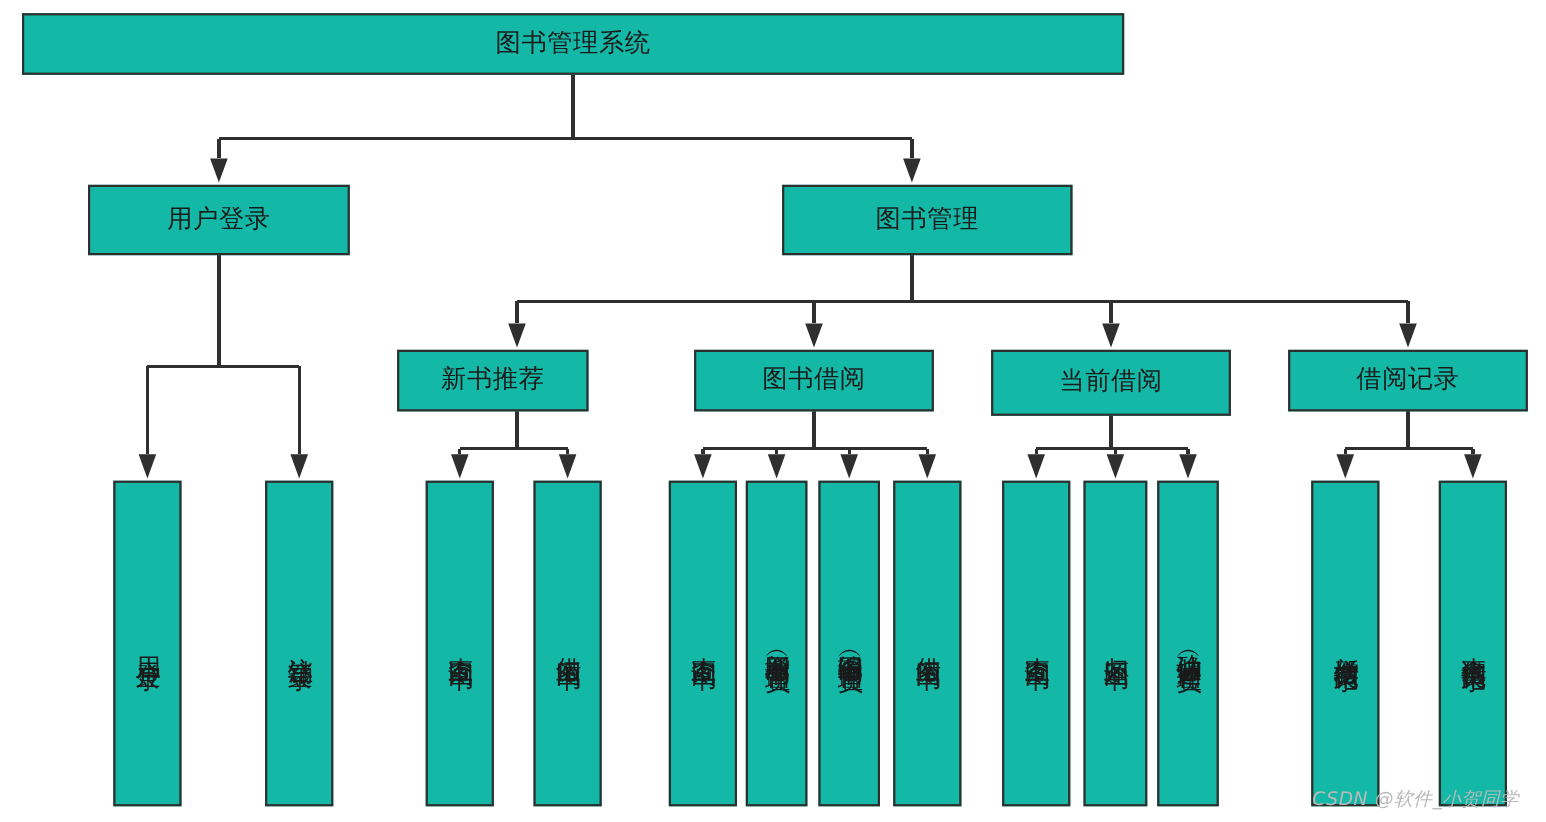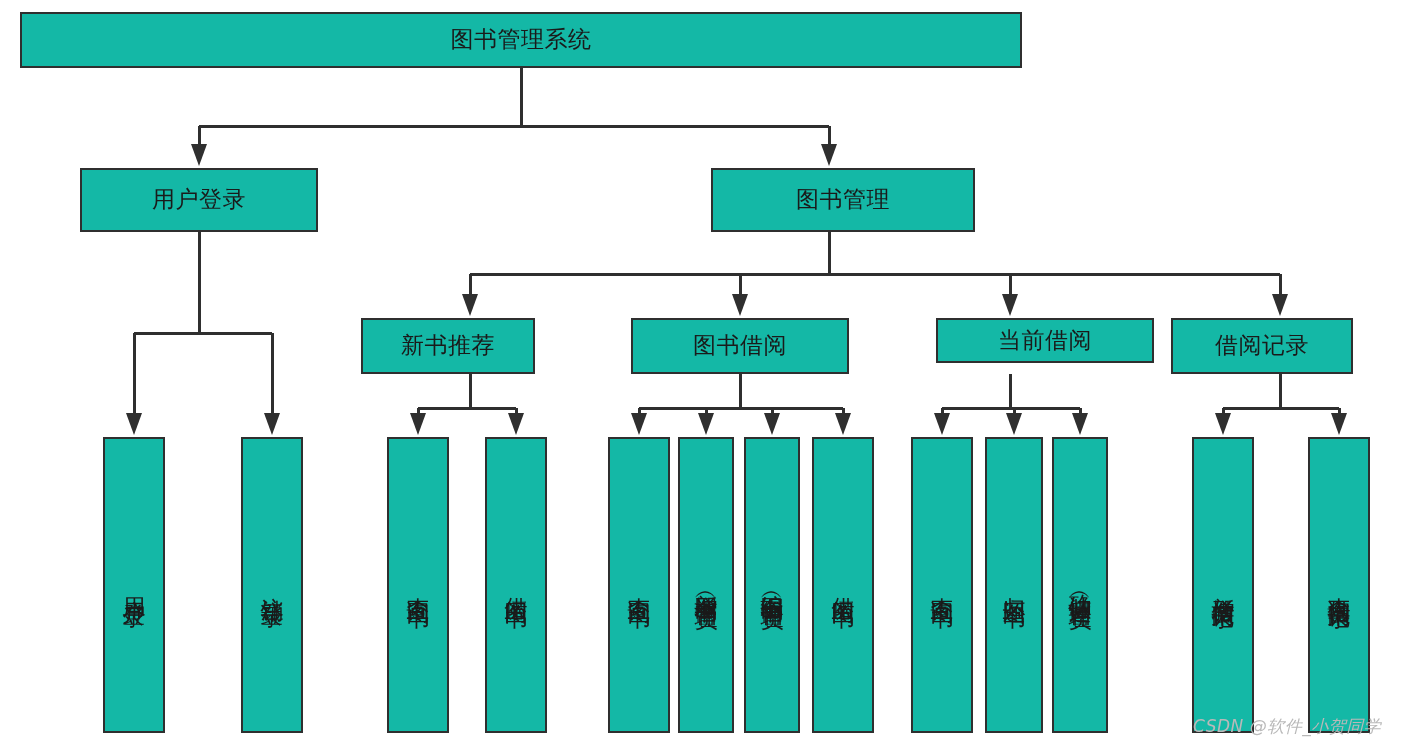--- a/index.html
+++ b/index.html
@@ -149,7 +149,7 @@
   <div class="node horiz" style="left:631px;top:318px;width:218px;height:56px;">
     <span class="label">图书借阅</span>
   </div>
-  <div class="node horiz" style="left:901px;top:318px;width:218px;height:45px;margin-left:35px;">
+  <div class="node horiz" style="left:901px;top:318px;width:218px;height:60px;">
     <span class="label">当前借阅</span>
   </div>
   <div class="node horiz" style="left:1171px;top:318px;width:182px;height:56px;">

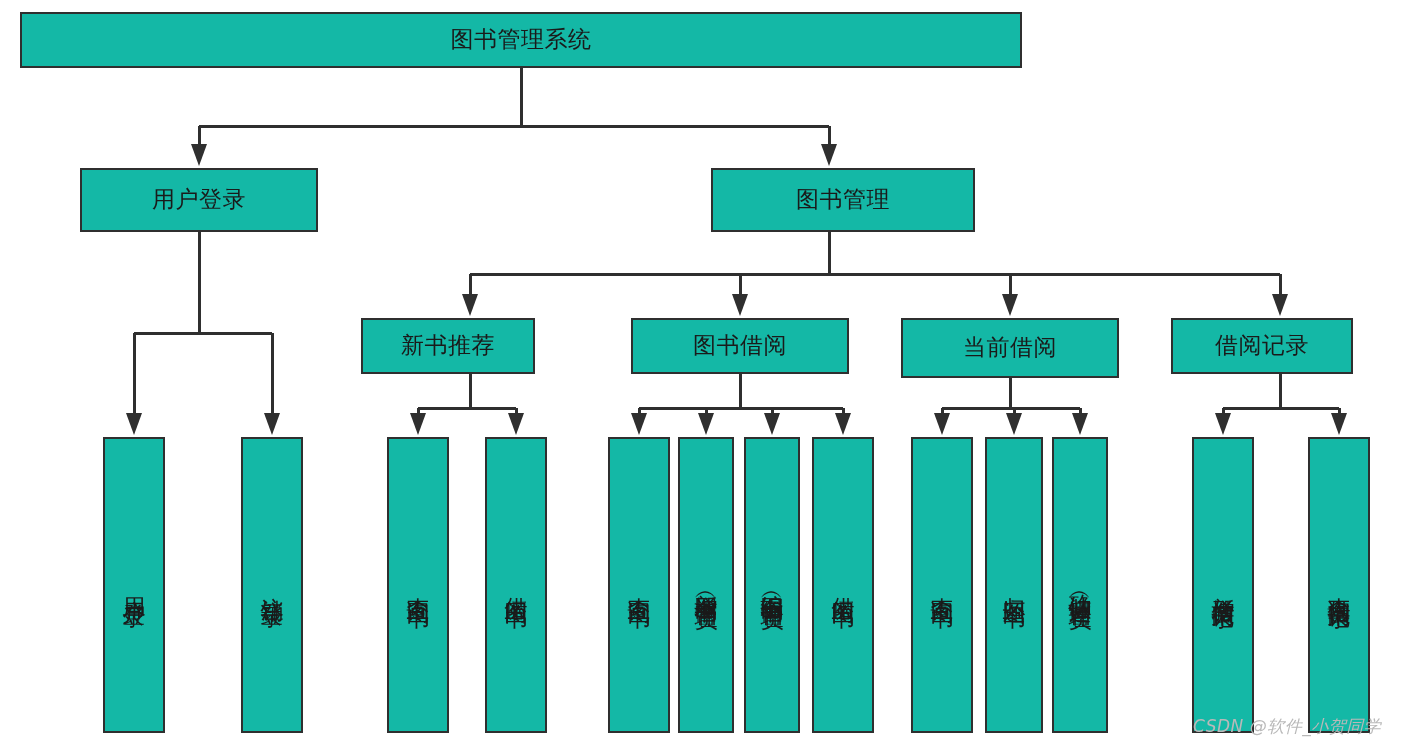--- a/index.html
+++ b/index.html
@@ -152,7 +152,7 @@
   <div class="node horiz" style="left:901px;top:318px;width:218px;height:60px;">
     <span class="label">当前借阅</span>
   </div>
-  <div class="node horiz" style="left:1171px;top:318px;width:182px;height:56px;">
+  <div class="node horiz" style="left:1171px;top:318px;width:218px;height:56px;">
     <span class="label">借阅记录</span>
   </div>
 

